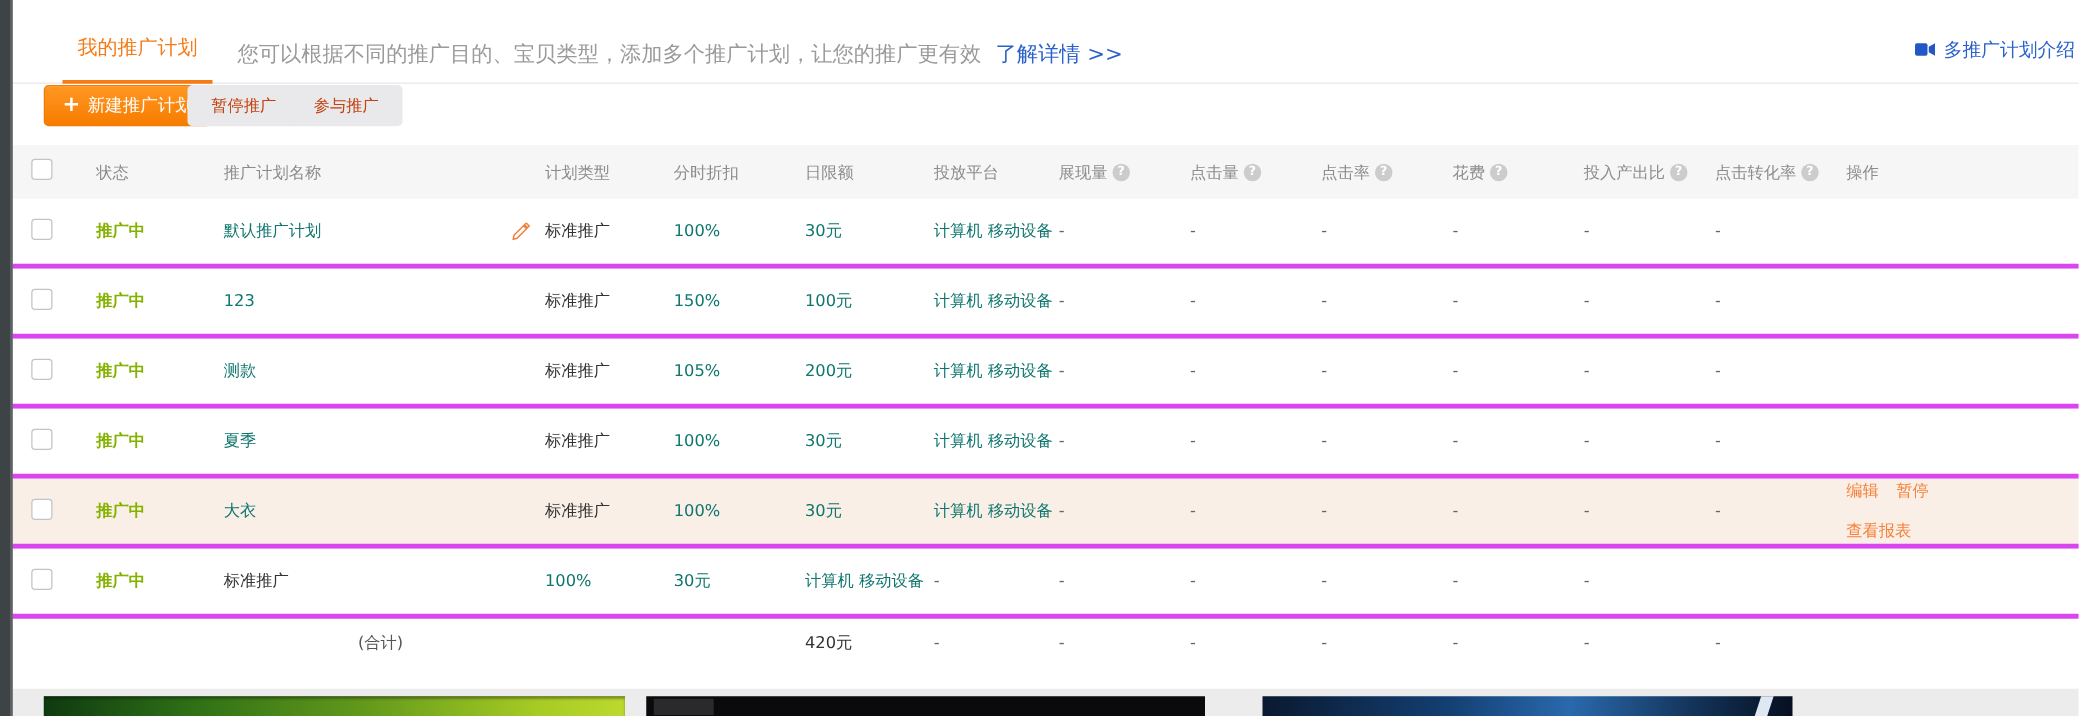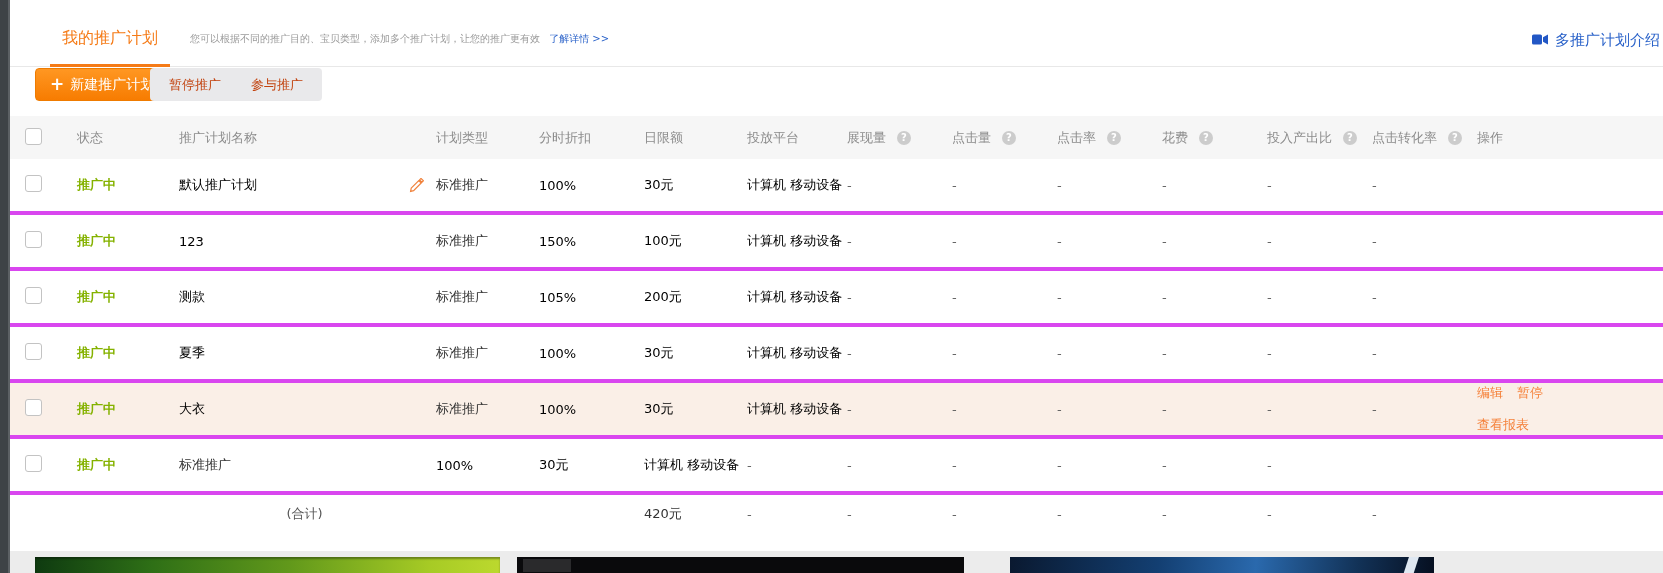--- a/index.html
+++ b/index.html
@@ -21,7 +21,7 @@
     border-bottom:1px solid #e8e8e8; background:#fff; }
   .tab { position:absolute; left:40px; top:0; height:55px; display:flex; align-items:center;
     padding:0 12px; color:#f57b17; font-size:16px; border-bottom:3px solid #f57b17; cursor:pointer; }
-  .subtitle { position:absolute; left:180px; top:20px; color:#9a9a9a; font-size:10px; white-space:nowrap; }
+  .subtitle { position:absolute; left:180px; top:20px; color:#9a9a9a; font-size:17px; white-space:nowrap; }
   .learn-more { color:#2a62c9; margin-left:6px; cursor:pointer; }
   .video-link { position:absolute; right:3px; top:19px; display:flex; align-items:flex-end; gap:6px;
     color:#2a62c9; font-size:15px; white-space:nowrap; cursor:pointer; }

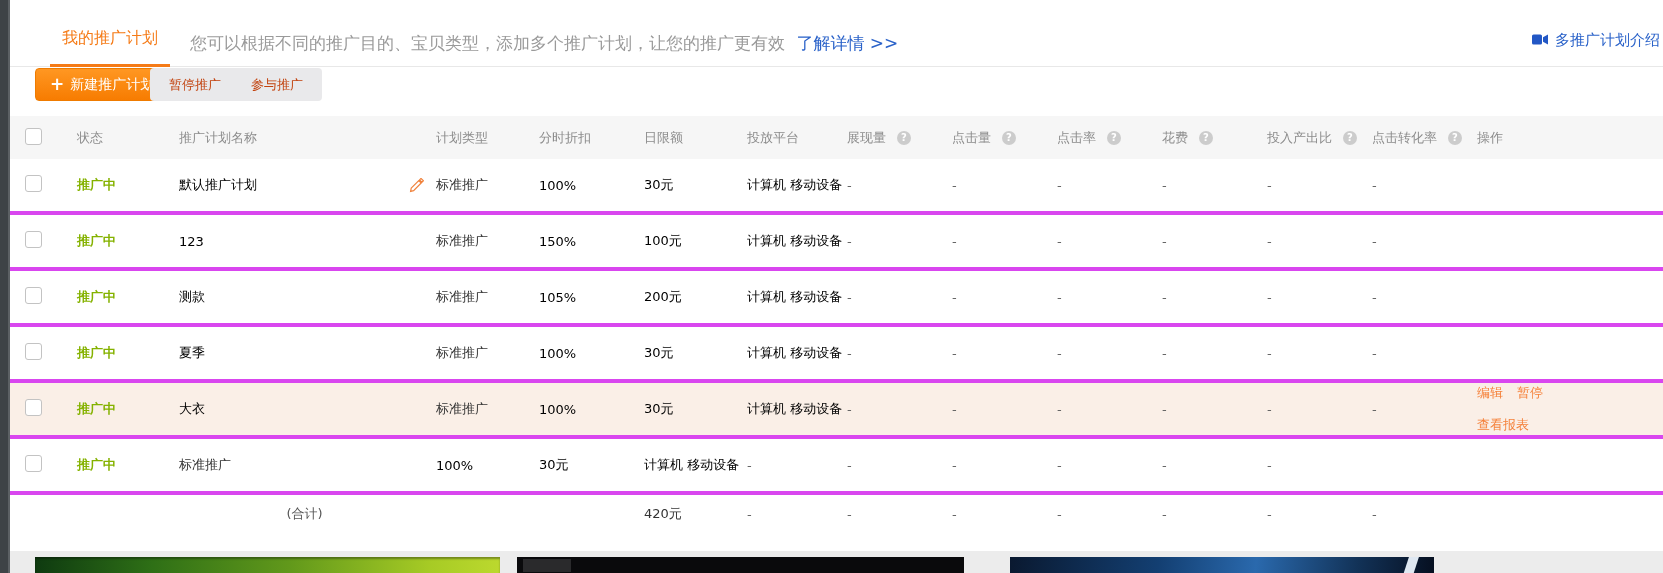--- a/index.html
+++ b/index.html
@@ -45,7 +45,7 @@
   .trow.highlight { background:#faefe7; }
   .trow-total { height:38px; }
   .cell { padding-right:6px; white-space:nowrap; }
-  .hcell { display:flex; align-items:center; gap:11px; }
+  .hcell { display:flex; align-items:center; gap:4px; }
   .help { display:inline-block; width:14px; height:14px; border-radius:50%;
     background:#cccccc; color:#fff; font-size:10px; line-height:14px; text-align:center;
     font-weight:bold; cursor:pointer; flex:0 0 auto; }

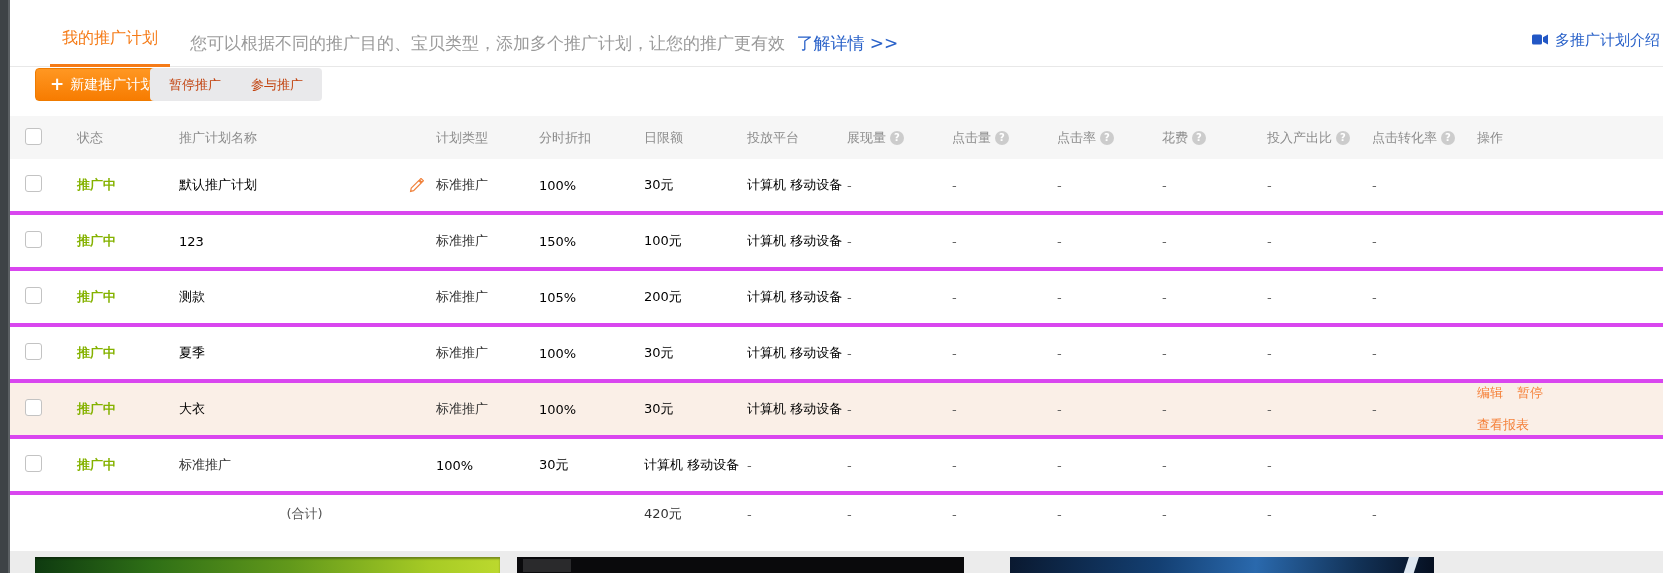--- a/index.html
+++ b/index.html
@@ -52,7 +52,7 @@
   .checkbox { display:inline-block; width:17px; height:17px; background:#fff;
     border:1px solid #c3c3c3; border-radius:3px; cursor:pointer; }
   .status { color:#85b200; font-weight:bold; }
-  .blue { color:#000000; cursor:pointer; }
+  .blue { color:#0f766e; cursor:pointer; }
   .dash { color:#666; }
   .name-cell { display:flex; align-items:center; justify-content:space-between; padding-right:12px; }
   .pencil { cursor:pointer; display:inline-flex; }

